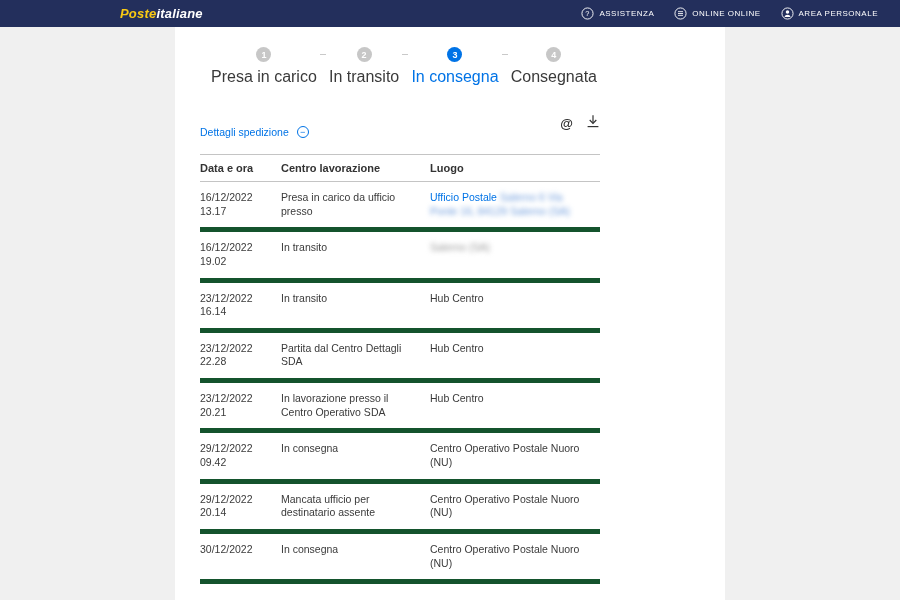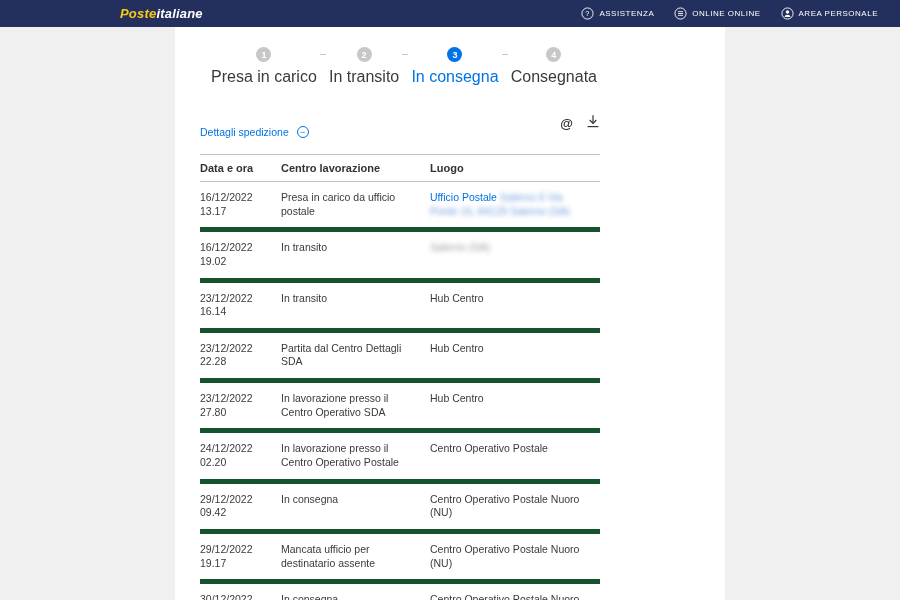--- a/index.html
+++ b/index.html
@@ -158,7 +158,7 @@
                 <div>16/12/2022</div>
                 <div>13.17</div>
               </td>
-              <td>Presa in carico da ufficio postale</td>
+              <td>Presa in carico da ufficio presso</td>
               <td><span class="loc-link">Ufficio Postale </span><span class="redacted link">Salerno 6 Via Ponte 16, 84129 Salerno (SA)</span></td>
             </tr>
             <tr>

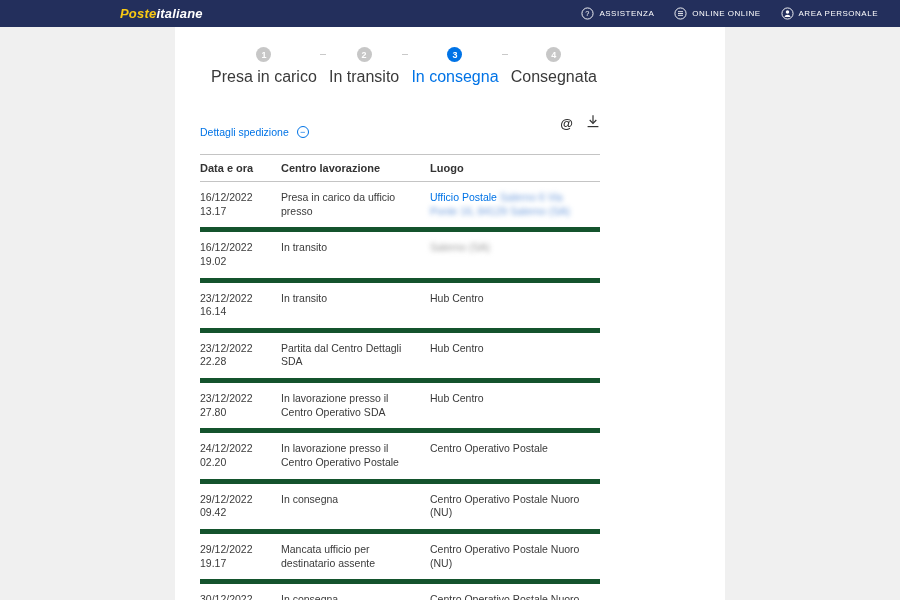--- a/index.html
+++ b/index.html
@@ -188,7 +188,7 @@
             <tr>
               <td>
                 <div>23/12/2022</div>
-                <div>27.80</div>
+                <div>20.21</div>
               </td>
               <td>In lavorazione presso il Centro Operativo SDA</td>
               <td>Hub Centro</td>

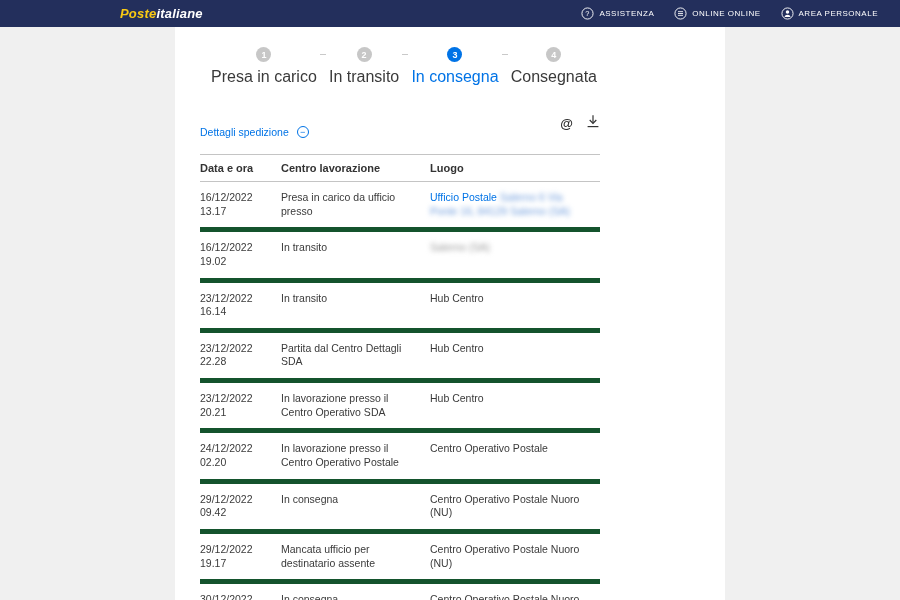--- a/index.html
+++ b/index.html
@@ -195,14 +195,6 @@
             </tr>
             <tr>
               <td>
-                <div>24/12/2022</div>
-                <div>02.20</div>
-              </td>
-              <td>In lavorazione presso il Centro Operativo Postale</td>
-              <td>Centro Operativo Postale</td>
-            </tr>
-            <tr>
-              <td>
                 <div>29/12/2022</div>
                 <div>09.42</div>
               </td>

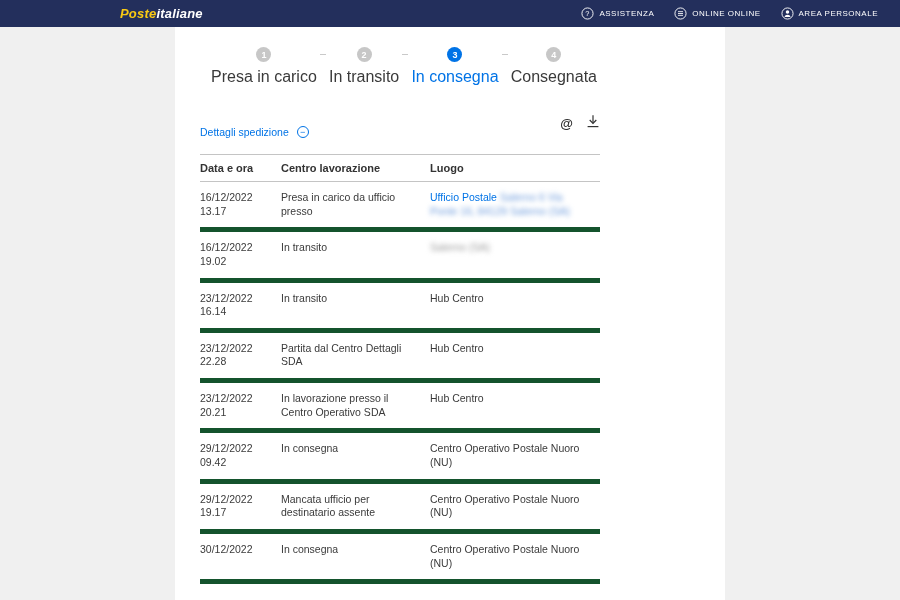--- a/index.html
+++ b/index.html
@@ -204,7 +204,7 @@
             <tr>
               <td>
                 <div>29/12/2022</div>
-                <div>19.17</div>
+                <div>20.14</div>
               </td>
               <td>Mancata ufficio per destinatario assente</td>
               <td>Centro Operativo Postale Nuoro (NU)</td>

